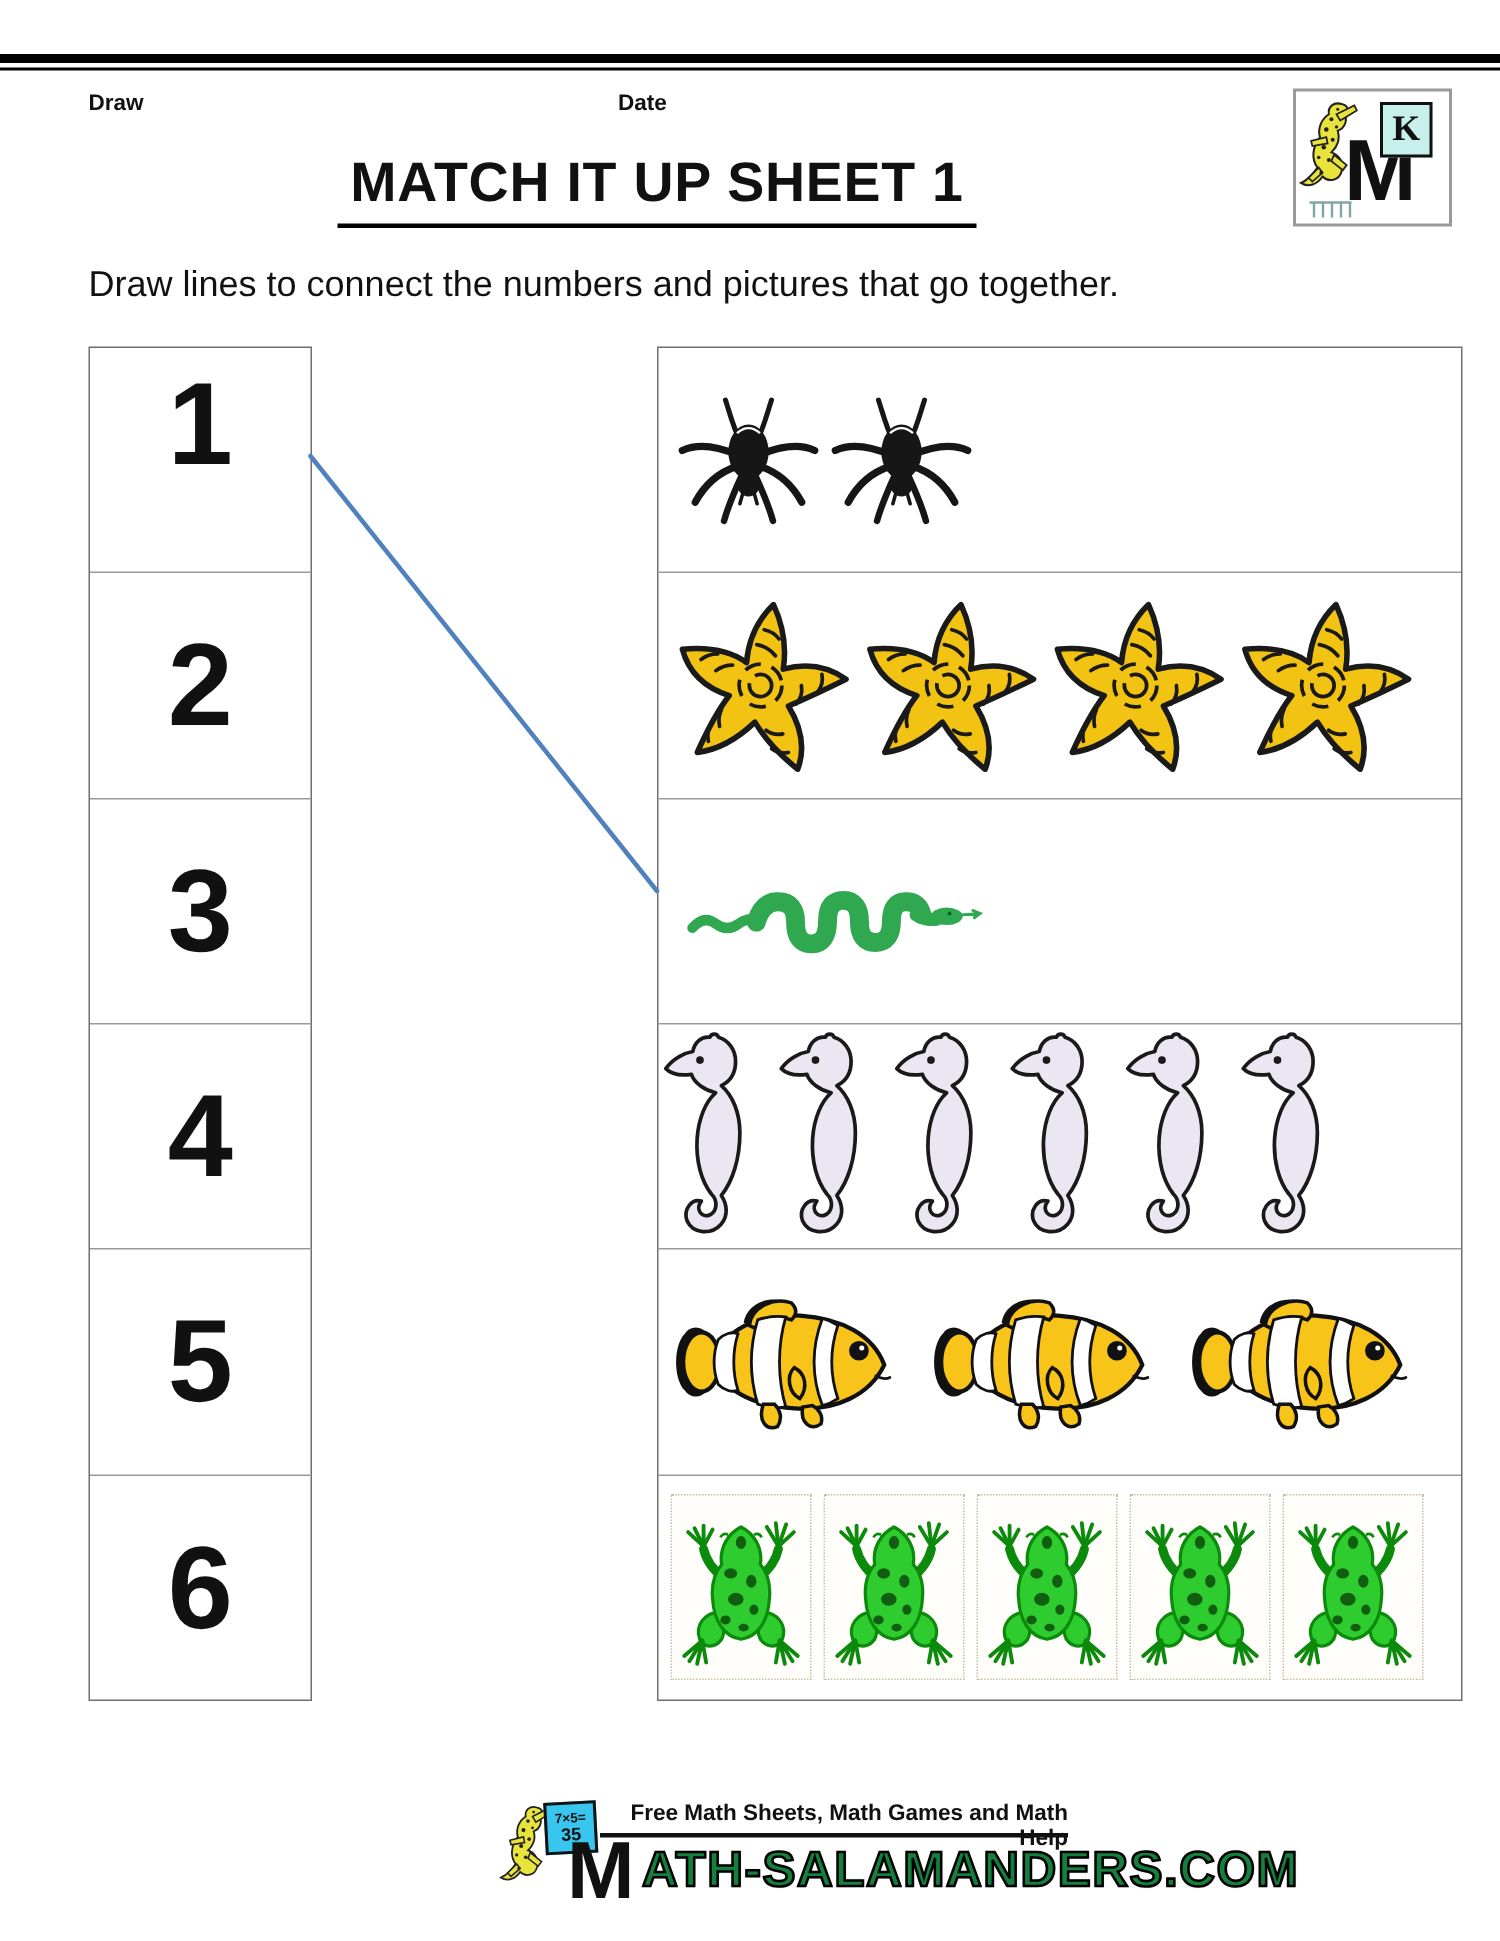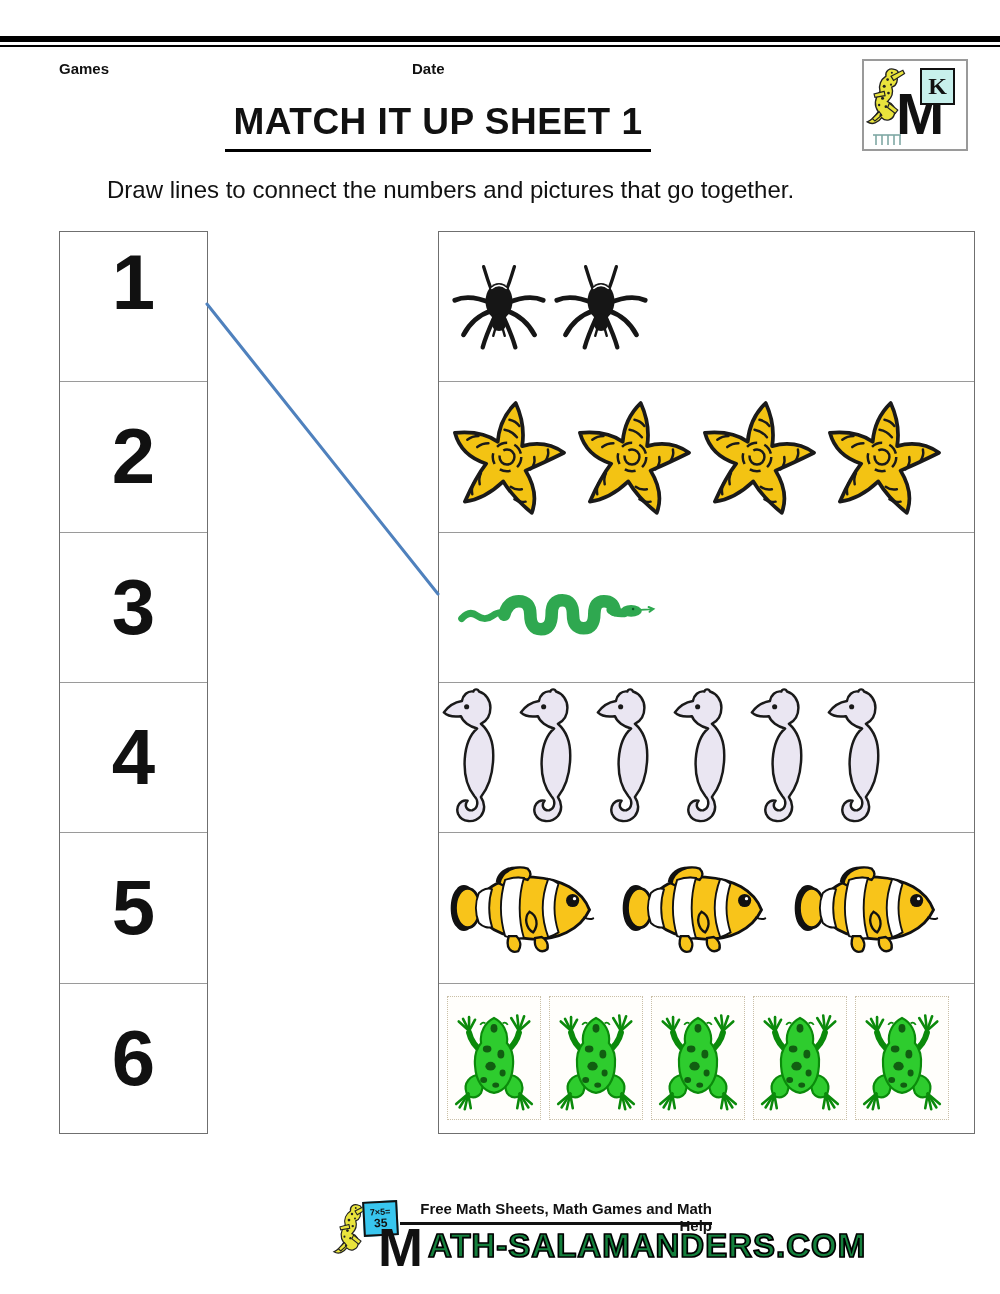--- a/index.html
+++ b/index.html
@@ -198,7 +198,7 @@
 
 <div class="top-rule-thick"></div>
 <div class="top-rule-thin"></div>
-<div class="label-name">Games</div>
+<div class="label-name">Draw</div>
 <div class="label-date">Date</div>
 
 <div class="logo-box">

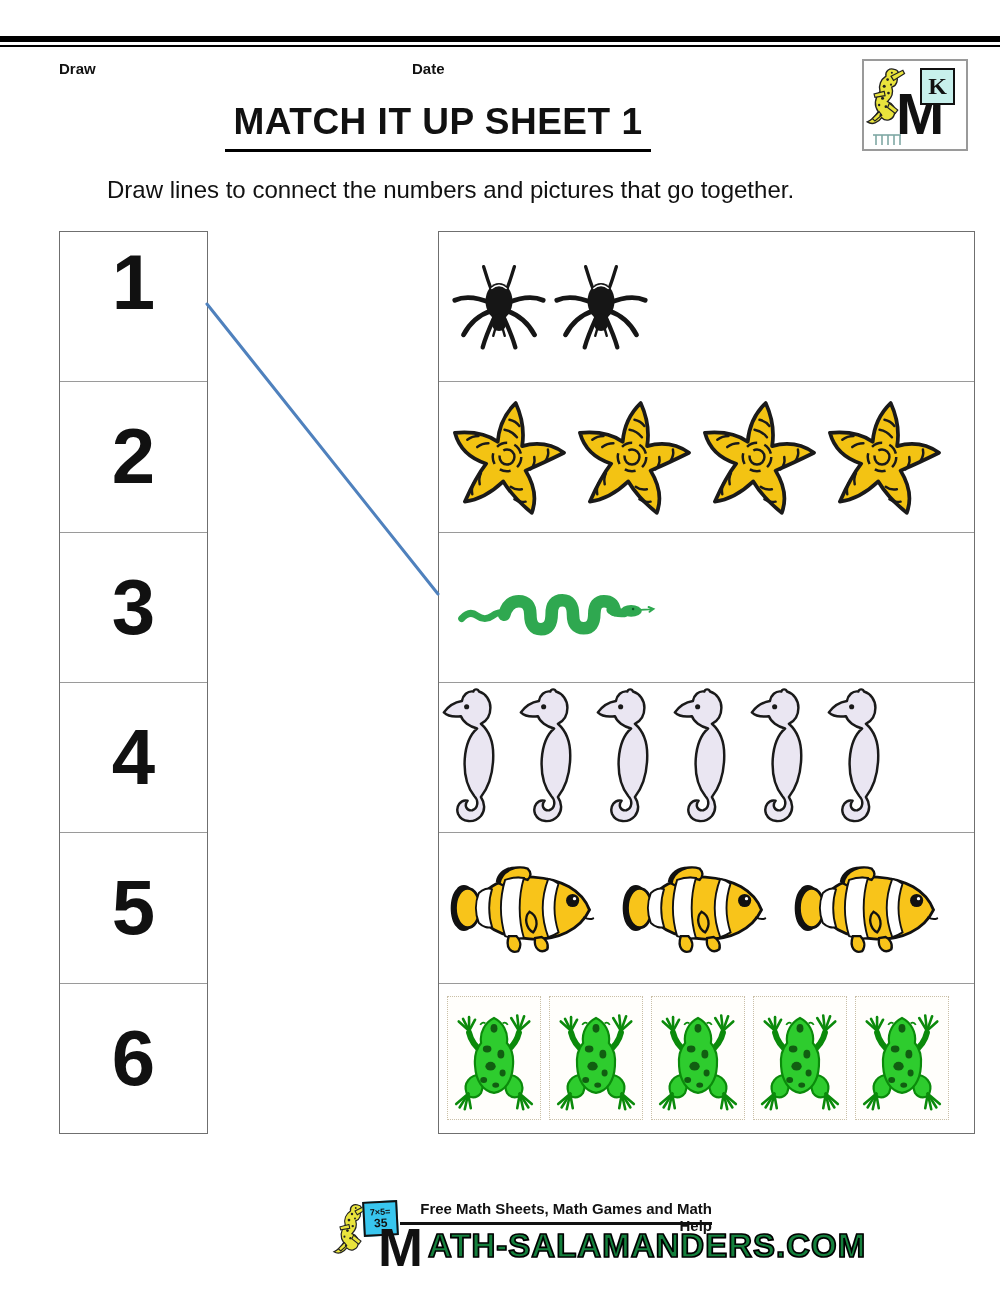--- a/index.html
+++ b/index.html
@@ -21,7 +21,7 @@
   .title-wrap{position:absolute;left:0;top:101px;width:876px;text-align:center;}
   .title-wrap span{display:inline-block;font-size:37px;font-weight:bold;letter-spacing:.5px;
     border-bottom:3px solid #000;padding:0 8px 6px;}
-  .instruction{position:absolute;left:59px;top:176px;font-size:24px;margin-left:48px;}
+  .instruction{position:absolute;left:59px;top:176px;font-size:24px;}
   
   .numbers-col{position:absolute;left:59px;top:231px;width:147px;height:901px;border:1px solid #6f6f6f;
     display:flex;flex-direction:column;background:#fff;}

